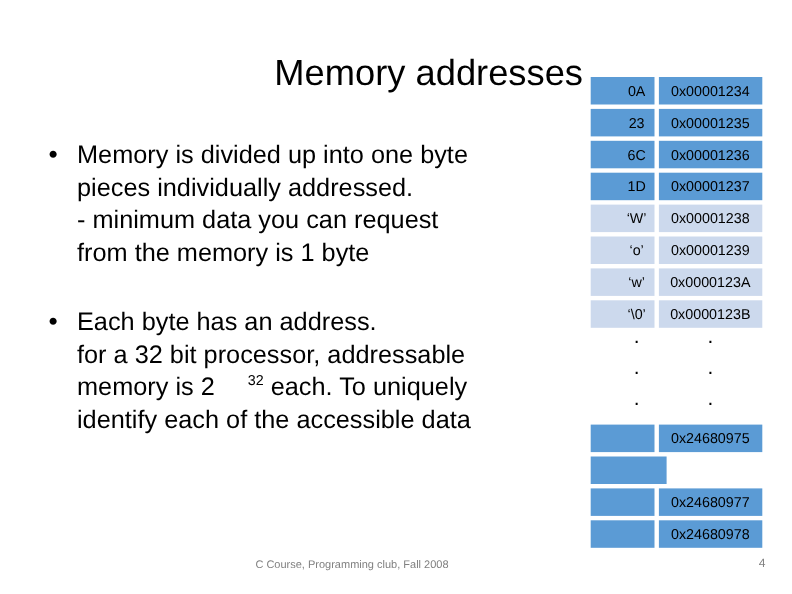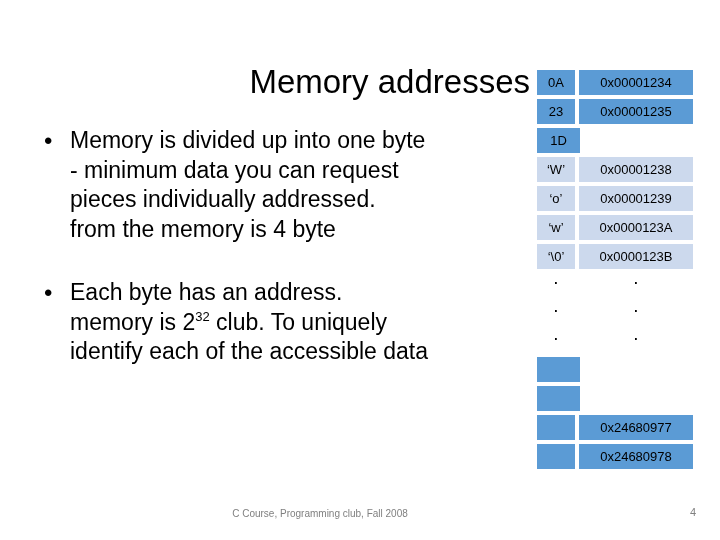--- a/index.html
+++ b/index.html
@@ -20,7 +20,7 @@
   #slide-title {
     position: absolute;
     left: 30px;
-    top: 62px;
+    top: 46px;
     width: 500px;
     text-align: right;
     font-size: 33px;

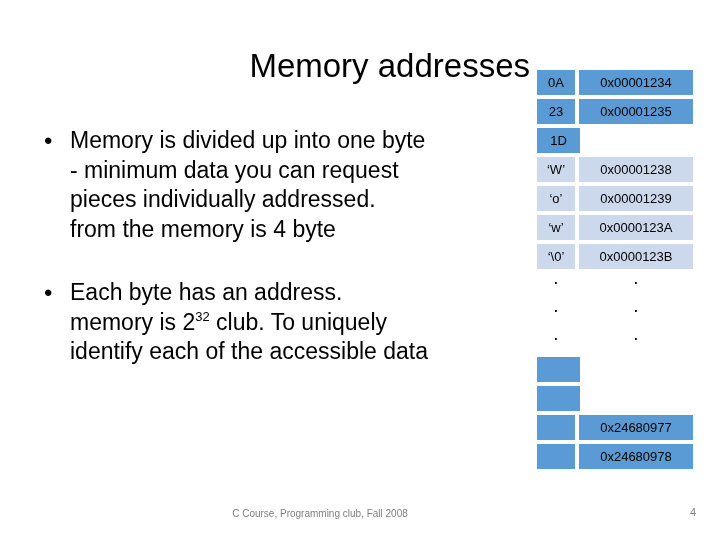--- a/index.html
+++ b/index.html
@@ -91,6 +91,7 @@
   .mem-cell-value {
     width: 43px;
     margin-right: 4px;
+    padding-left: 26px;
   }
   .mem-cell-addr {
     width: 129px;

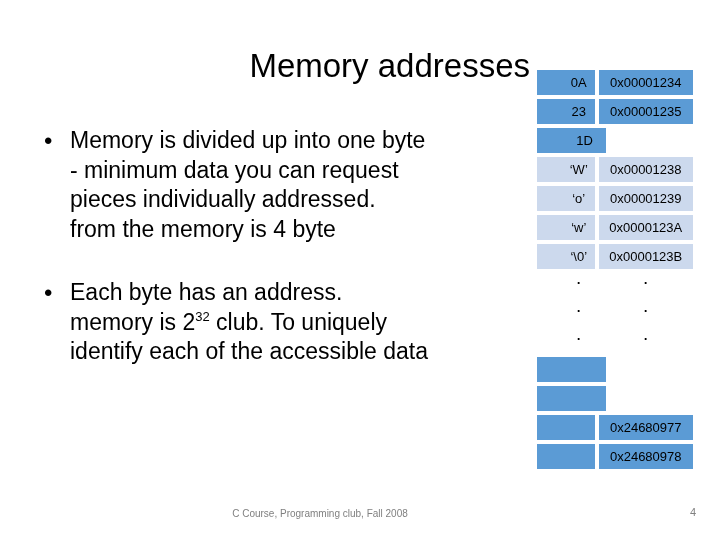--- a/index.html
+++ b/index.html
@@ -178,6 +178,10 @@
     <div class="mem-cell-addr">0x00001235</div>
   </div>
   <div class="mem-row fill-dark">
+    <div class="mem-cell-value">6C</div>
+    <div class="mem-cell-addr">0x00001236</div>
+  </div>
+  <div class="mem-row fill-dark">
     <div class="mem-cell-value">1D</div>
   </div>
 

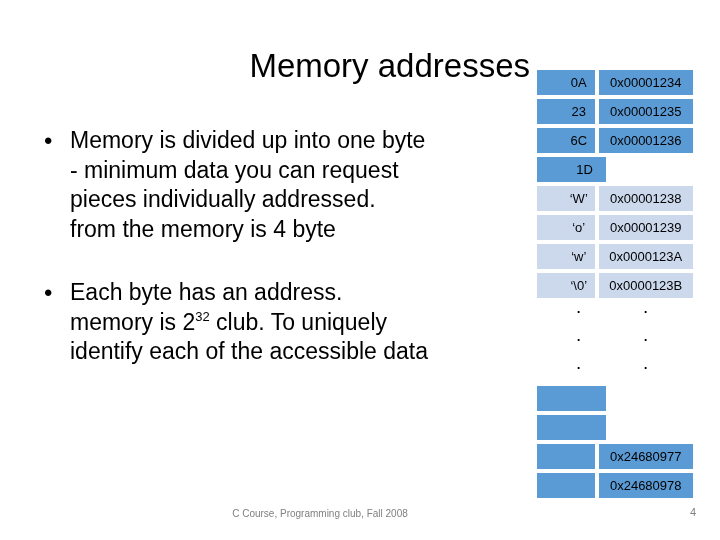--- a/index.html
+++ b/index.html
@@ -183,6 +183,7 @@
   </div>
   <div class="mem-row fill-dark">
     <div class="mem-cell-value">1D</div>
+    <div class="mem-cell-addr">0x00001237</div>
   </div>
 
   <div class="mem-row fill-light">

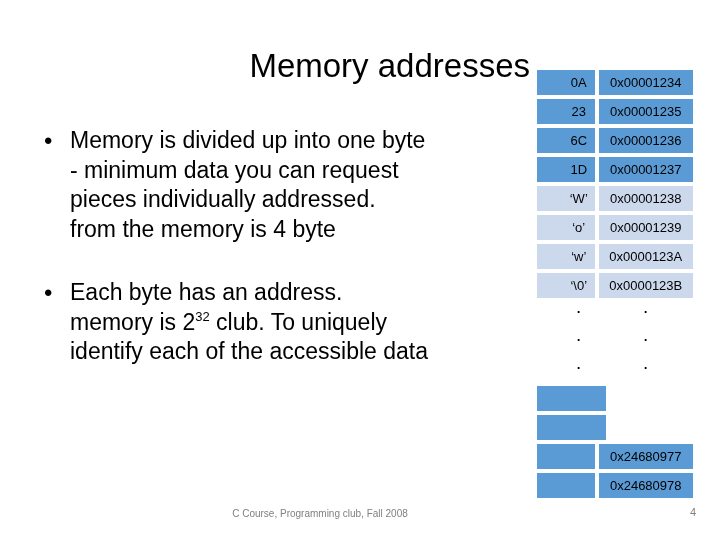--- a/index.html
+++ b/index.html
@@ -150,8 +150,8 @@
     <span class="bullet-marker">•</span>
     <div class="bullet-body">
       <div class="bullet-line">Memory is divided up into one byte</div>
+      <div class="bullet-line">pieces individually addressed.</div>
       <div class="bullet-line">- minimum data you can request</div>
-      <div class="bullet-line">pieces individually addressed.</div>
       <div class="bullet-line">from the memory is 4 byte</div>
     </div>
   </div>

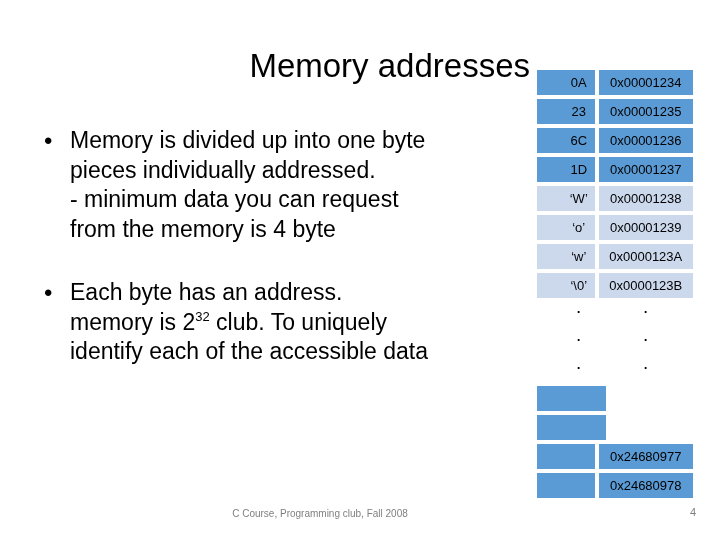--- a/index.html
+++ b/index.html
@@ -152,7 +152,7 @@
       <div class="bullet-line">Memory is divided up into one byte</div>
       <div class="bullet-line">pieces individually addressed.</div>
       <div class="bullet-line">- minimum data you can request</div>
-      <div class="bullet-line">from the memory is 4 byte</div>
+      <div class="bullet-line">from the memory is 1 byte</div>
     </div>
   </div>
 

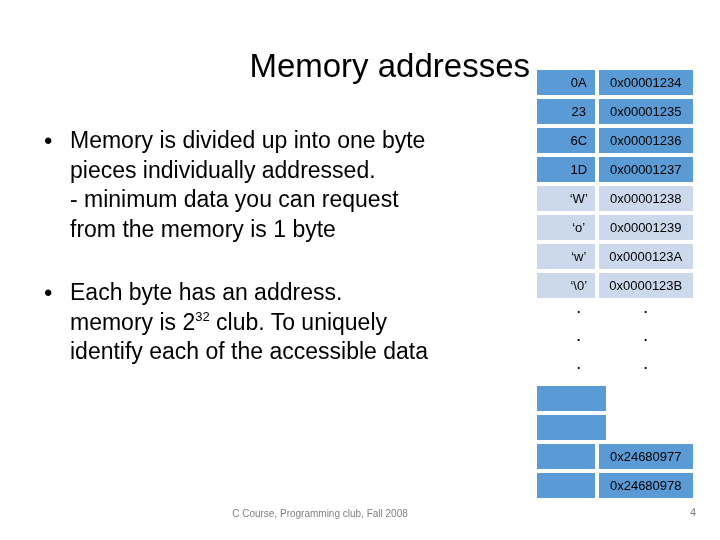--- a/index.html
+++ b/index.html
@@ -160,6 +160,7 @@
     <span class="bullet-marker">•</span>
     <div class="bullet-body">
       <div class="bullet-line">Each byte has an address.</div>
+      <div class="bullet-line">for a 32 bit processor, addressable</div>
       <div class="bullet-line"><span>memory is 2</span><span class="sup">32</span><span> club. To uniquely</span></div>
       <div class="bullet-line">identify each of the accessible data</div>
     </div>

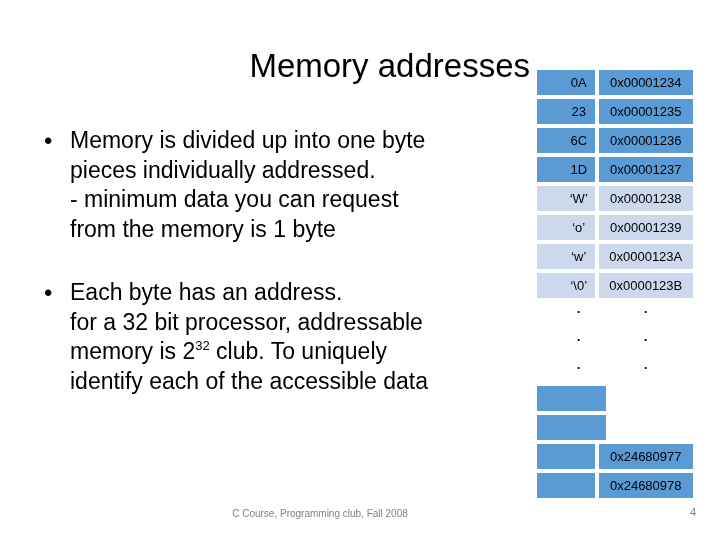--- a/index.html
+++ b/index.html
@@ -65,6 +65,7 @@
     font-size: 13px;
     vertical-align: super;
     line-height: 0;
+    margin-left: 30px;
   }
 
   

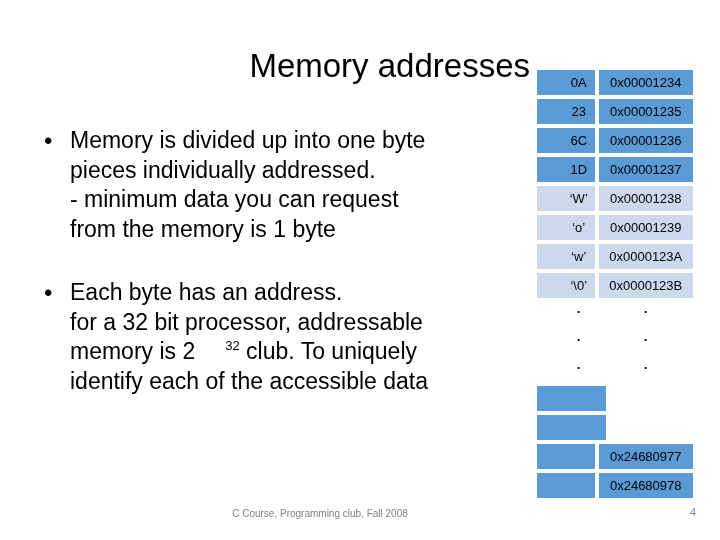--- a/index.html
+++ b/index.html
@@ -162,7 +162,7 @@
     <div class="bullet-body">
       <div class="bullet-line">Each byte has an address.</div>
       <div class="bullet-line">for a 32 bit processor, addressable</div>
-      <div class="bullet-line"><span>memory is 2</span><span class="sup">32</span><span> club. To uniquely</span></div>
+      <div class="bullet-line"><span>memory is 2</span><span class="sup">32</span><span> each. To uniquely</span></div>
       <div class="bullet-line">identify each of the accessible data</div>
     </div>
   </div>

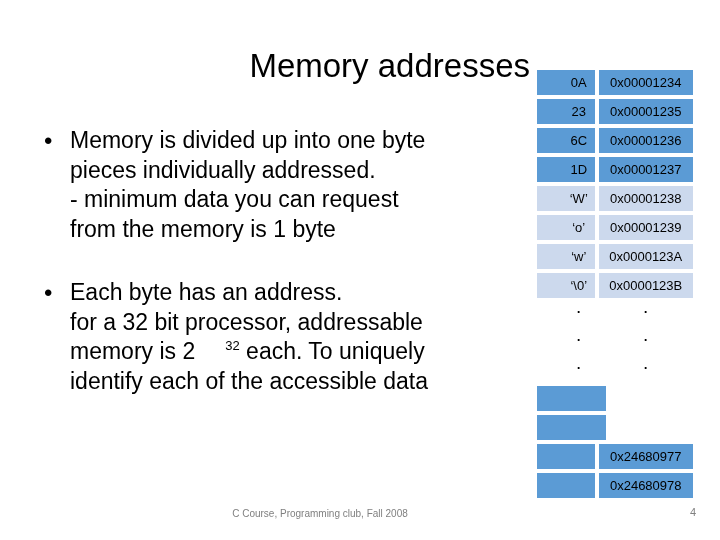--- a/index.html
+++ b/index.html
@@ -220,6 +220,7 @@
 
   <div class="mem-row fill-dark">
     <div class="mem-cell-value empty"></div>
+    <div class="mem-cell-addr">0x24680975</div>
   </div>
   <div class="mem-row fill-dark">
     <div class="mem-cell-value empty"></div>

